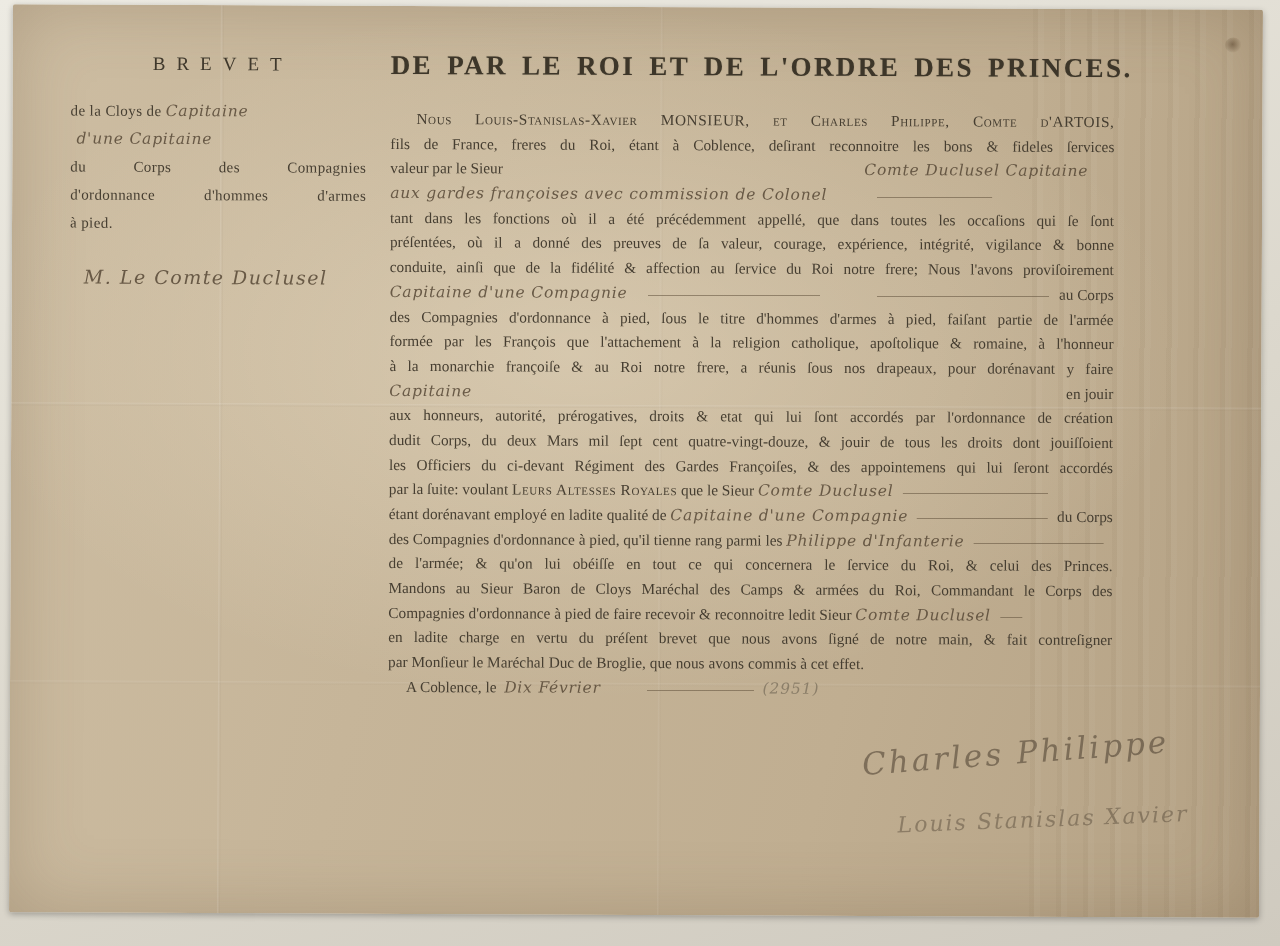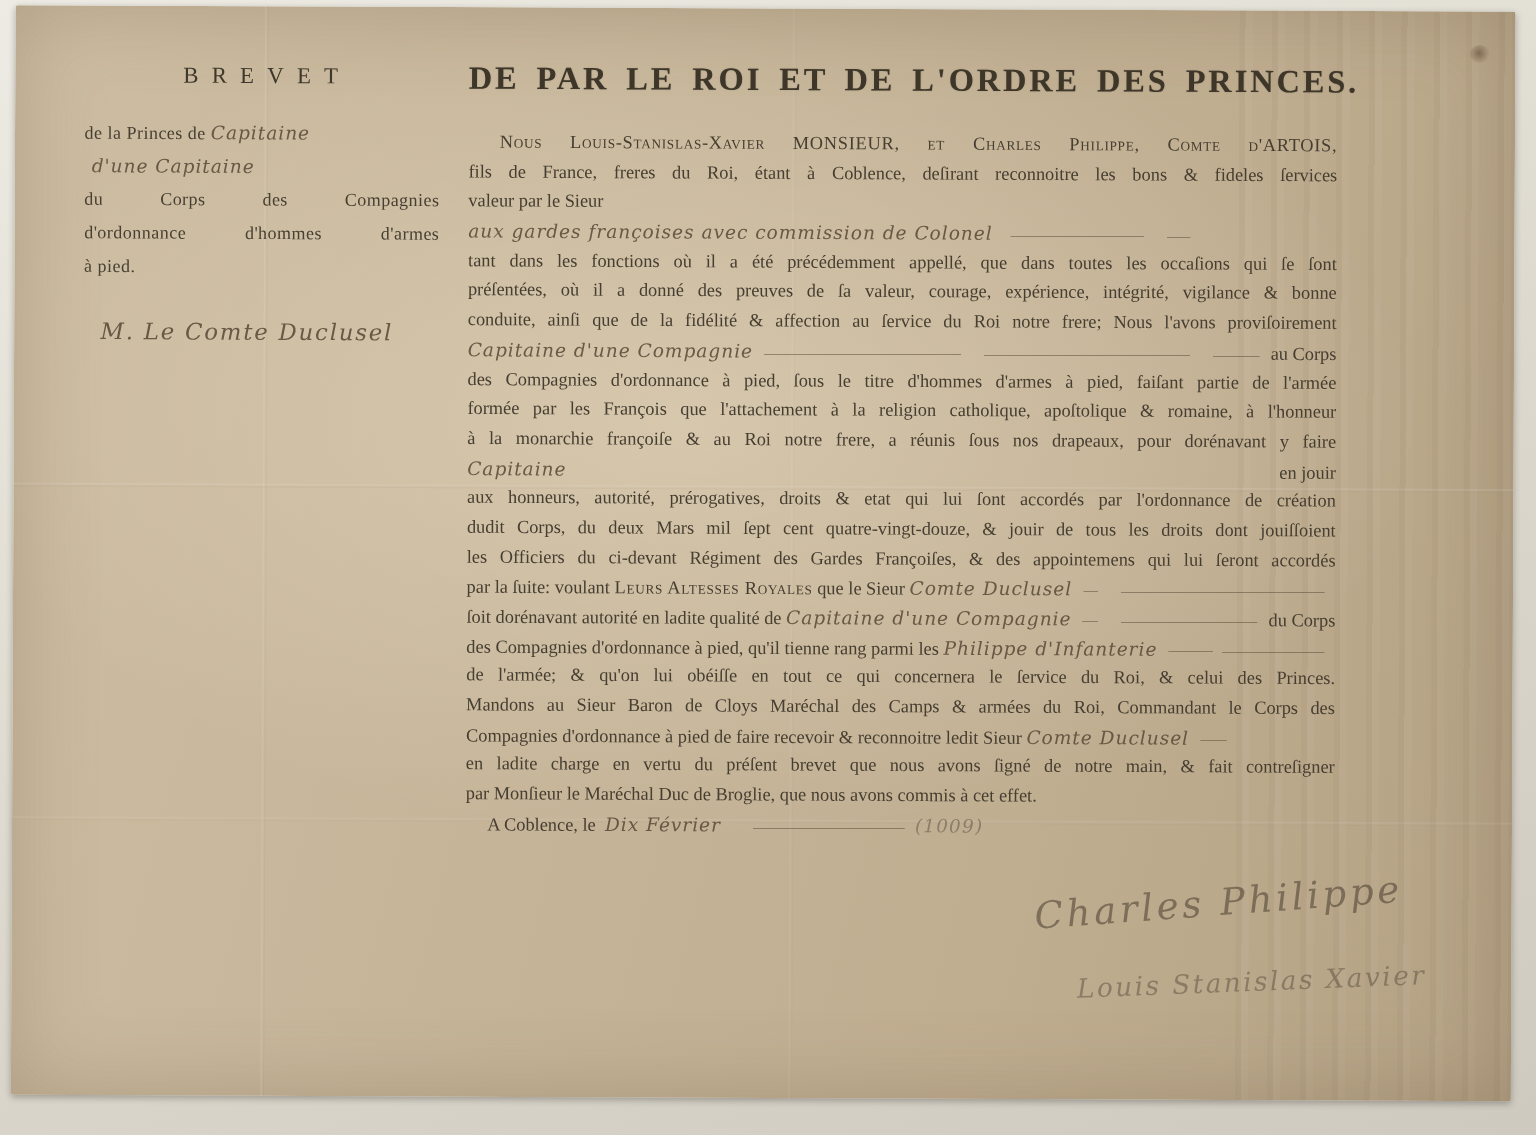--- a/index.html
+++ b/index.html
@@ -79,7 +79,7 @@
   <div class="leftcol">
     <div class="brevet">BREVET</div>
     <div>
-        <div class="line bline"><span class="print">de la Princes de </span><span class="hand">Capitaine</span></div>
+        <div class="line bline"><span class="print">de la Cloys de </span><span class="hand">Capitaine</span></div>
         <div class="line bline"><span class="gap fixed" style="width: 6px;"></span><span class="hand">d'une Capitaine</span></div>
         <div class="line jline">du Corps des Compagnies</div>
         <div class="line jline">d'ordonnance d'hommes d'armes</div>

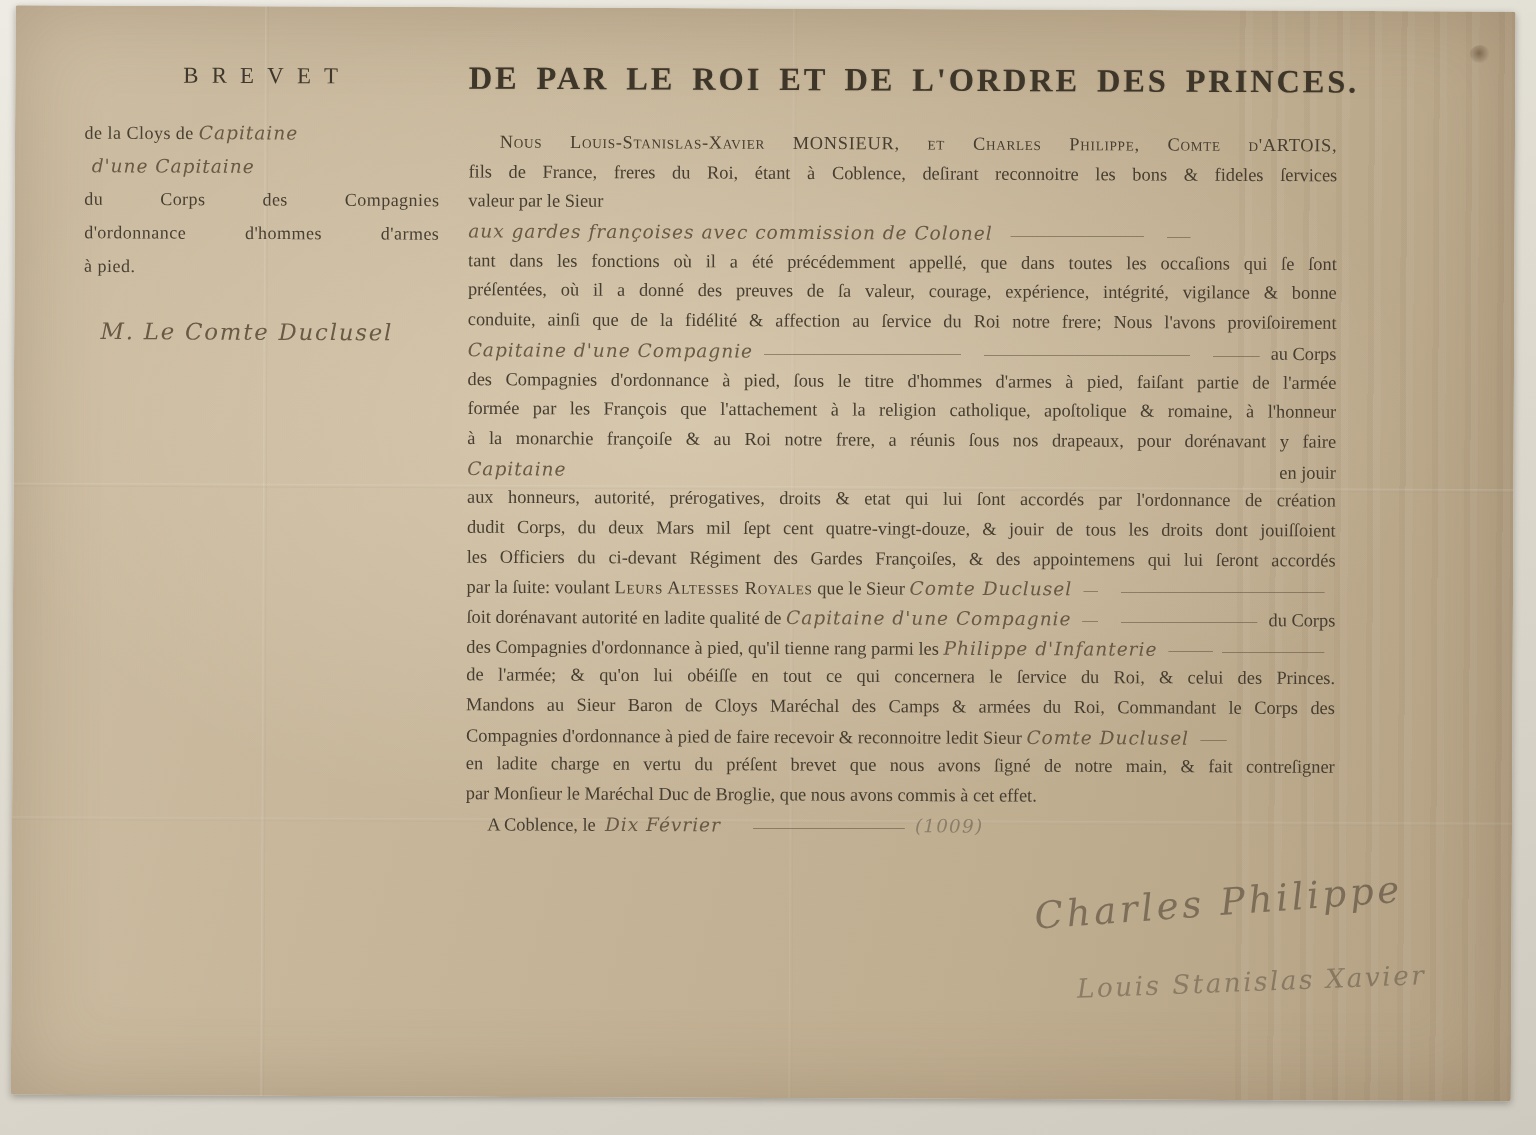--- a/index.html
+++ b/index.html
@@ -93,7 +93,7 @@
     <div class="body-lines">
         <div class="line jline sc indent">Nous Louis-Stanislas-Xavier MONSIEUR, et Charles Philippe, Comte d'ARTOIS,</div>
         <div class="line jline">fils de France, freres du Roi, étant à Coblence, deſirant reconnoitre les bons &amp; fideles ſervices</div>
-        <div class="line bline"><span class="print">valeur par le Sieur</span><span class="gap"></span><span class="gap fixed" style="width: 26px;"></span></div>
+        <div class="line bline"><span class="print">valeur par le Sieur</span><span class="gap"></span><span class="hand">Comte Duclusel Capitaine</span><span class="gap fixed" style="width: 26px;"></span></div>
         <div class="line bline"><span class="hand">aux gardes françoises avec commission de Colonel </span><span class="dash fixed" style="width: 150px;"></span><span class="gap"></span></div>
         <div class="line jline">tant dans les fonctions où il a été précédemment appellé, que dans toutes les occaſions qui ſe ſont</div>
         <div class="line jline">préſentées, où il a donné des preuves de ſa valeur, courage, expérience, intégrité, vigilance &amp; bonne</div>

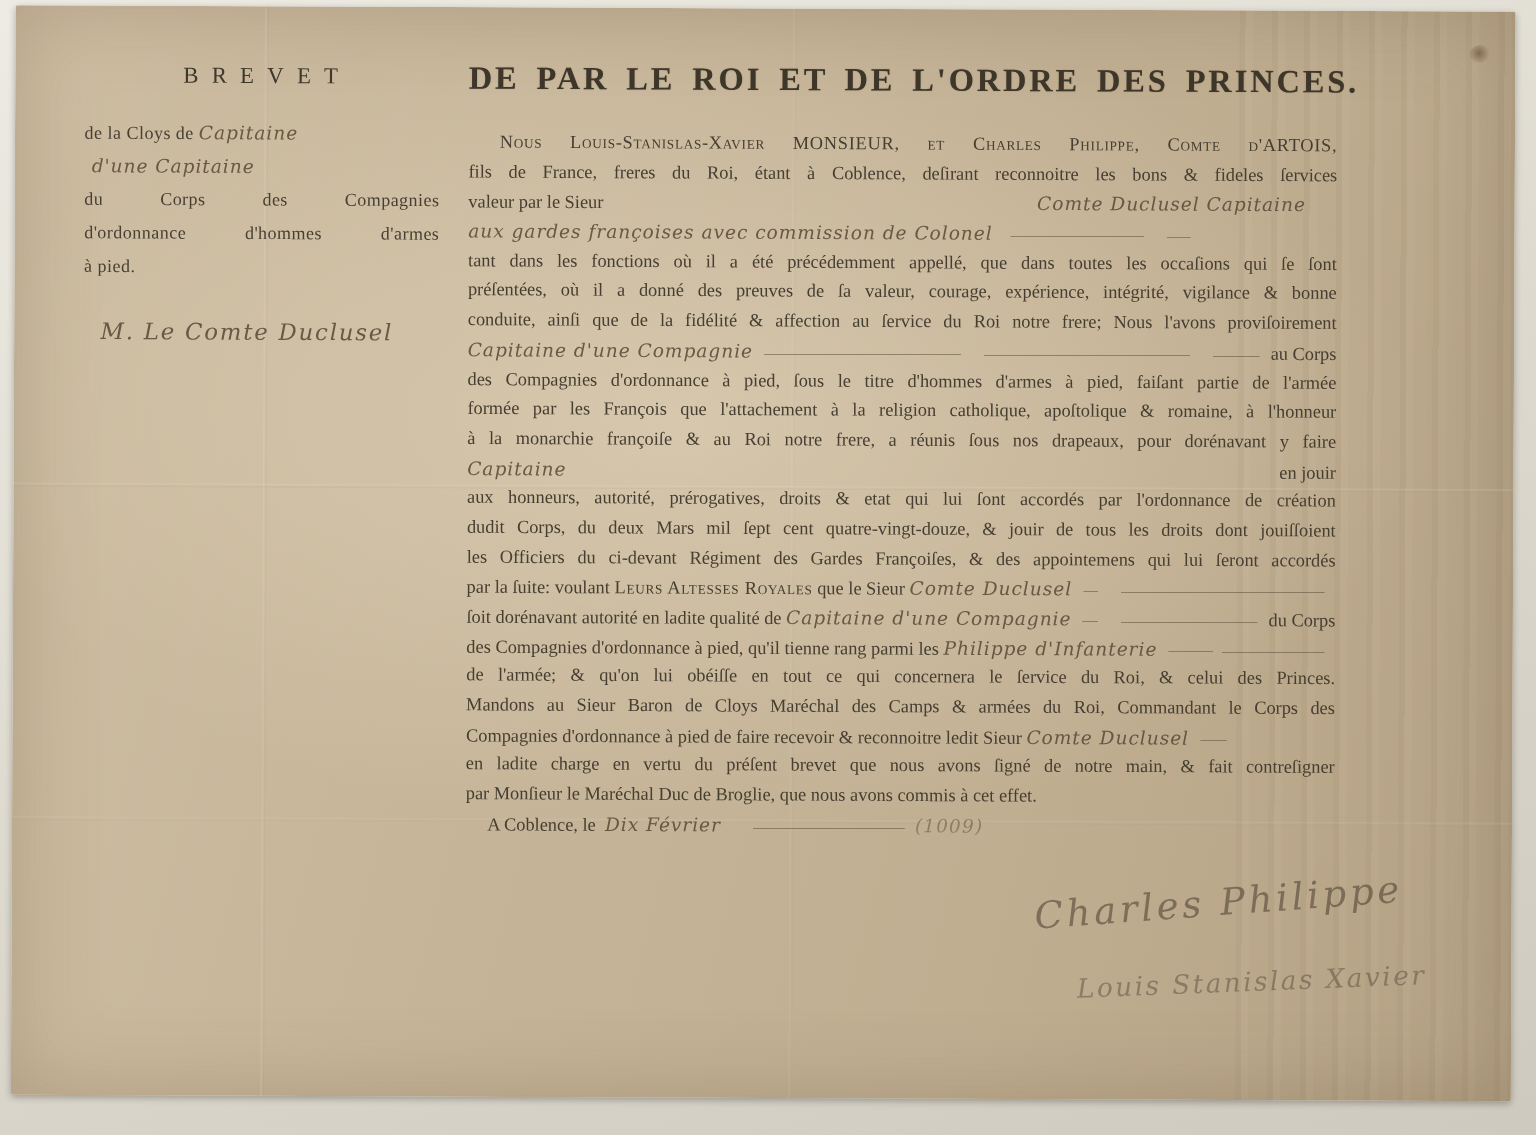--- a/index.html
+++ b/index.html
@@ -107,7 +107,7 @@
         <div class="line jline">dudit Corps, du deux Mars mil ſept cent quatre-vingt-douze, &amp; jouir de tous les droits dont jouiſſoient</div>
         <div class="line jline">les Officiers du ci-devant Régiment des Gardes Françoiſes, &amp; des appointemens qui lui ſeront accordés</div>
         <div class="line bline"><span class="print">par la ſuite: voulant </span><span class="print sc">Leurs Altesses Royales</span><span class="print"> que le Sieur </span><span class="hand">Comte Duclusel</span><span class="dash"></span></div>
-        <div class="line bline"><span class="print">ſoit dorénavant autorité en ladite qualité de </span><span class="hand">Capitaine d'une Compagnie</span><span class="dash"></span><span class="print">du Corps</span></div>
+        <div class="line bline"><span class="print">étant dorénavant employé en ladite qualité de </span><span class="hand">Capitaine d'une Compagnie</span><span class="dash"></span><span class="print">du Corps</span></div>
         <div class="line bline"><span class="print">des Compagnies d'ordonnance à pied, qu'il tienne rang parmi les </span><span class="hand">Philippe d'Infanterie</span><span class="dash"></span></div>
         <div class="line jline">de l'armée; &amp; qu'on lui obéiſſe en tout ce qui concernera le ſervice du Roi, &amp; celui des Princes.</div>
         <div class="line jline">Mandons au Sieur Baron de Cloys Maréchal des Camps &amp; armées du Roi, Commandant le Corps des</div>

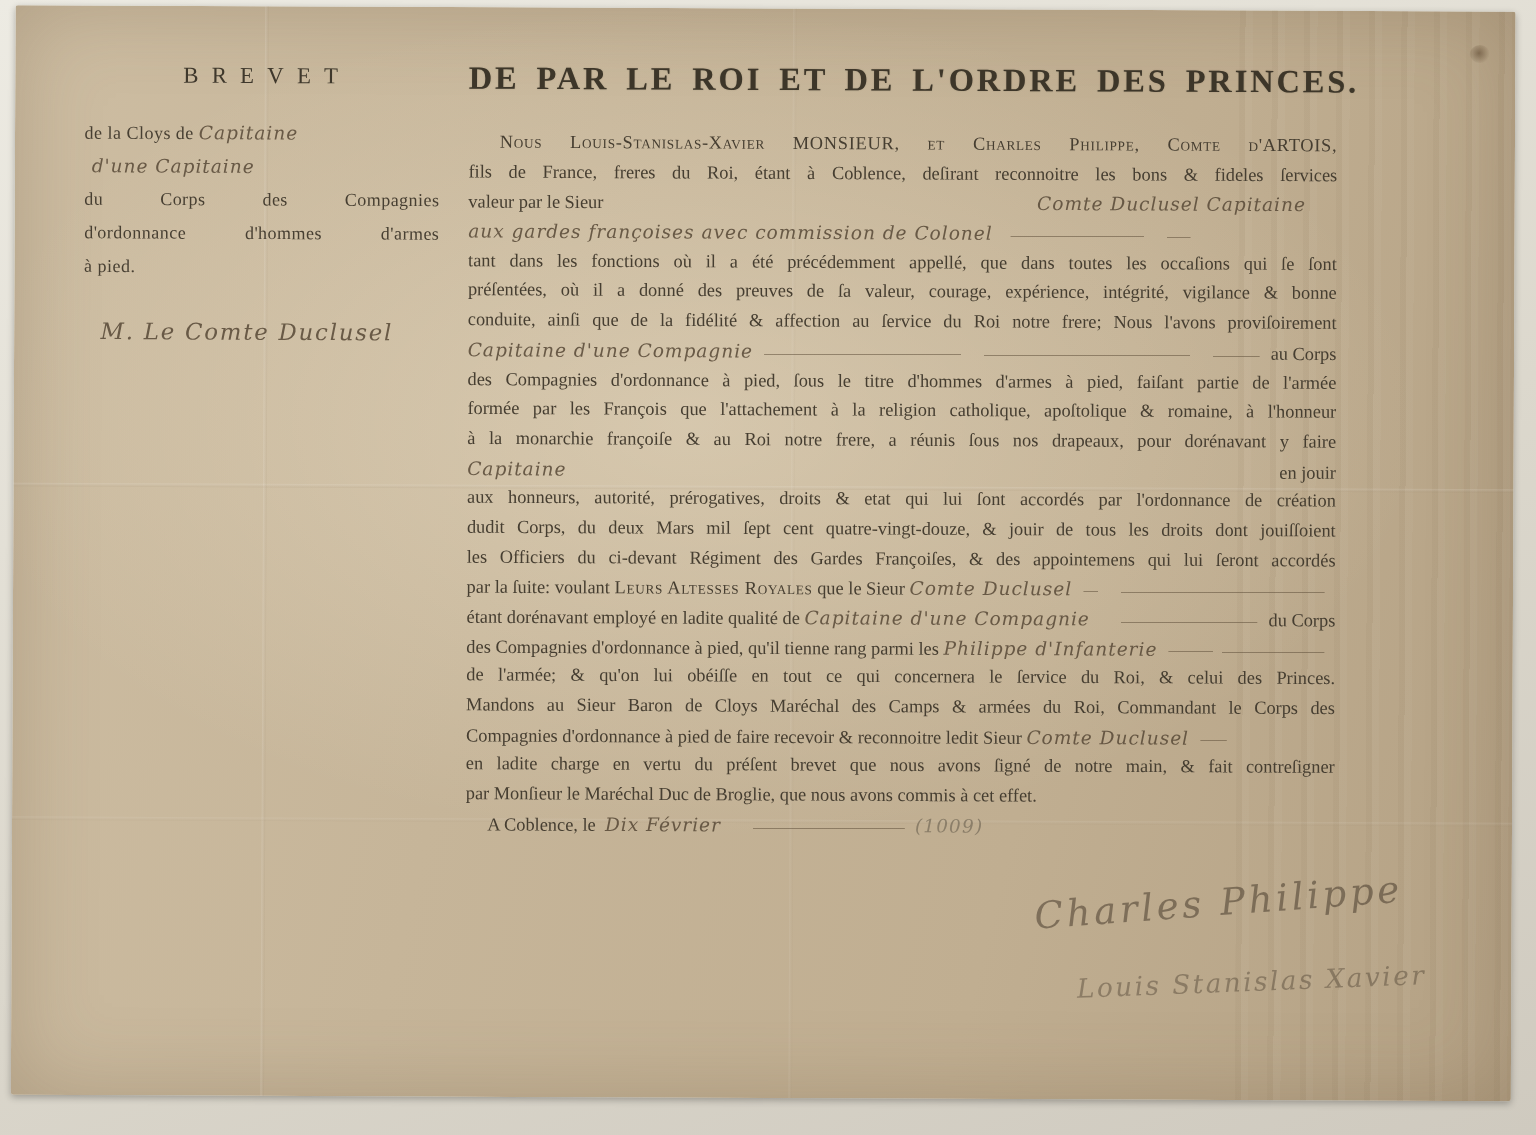--- a/index.html
+++ b/index.html
@@ -114,7 +114,7 @@
         <div class="line bline"><span class="print">Compagnies d'ordonnance à pied de faire recevoir &amp; reconnoitre ledit Sieur </span><span class="hand">Comte Duclusel</span><span class="dash fixed" style="width: 22px;"></span></div>
         <div class="line jline">en ladite charge en vertu du préſent brevet que nous avons ſigné de notre main, &amp; fait contreſigner</div>
         <div class="line lline">par Monſieur le Maréchal Duc de Broglie, que nous avons commis à cet effet.</div>
-        <div class="line bline"><span class="gap fixed" style="width: 18px;"></span><span class="print">A Coblence, le  </span><span class="hand">Dix Février </span><span class="dash fixed" style="width: 138px;"></span><span class="pencil">(1009)</span><span class="gap"></span></div>
+        <div class="line bline"><span class="gap fixed" style="width: 18px;"></span><span class="print">A Coblence, le  </span><span class="hand">Dix Février </span><span class="dash fixed" style="width: 138px;"></span><span class="pencil">(2951)</span><span class="gap"></span></div>
       </div>
   </div>
 

